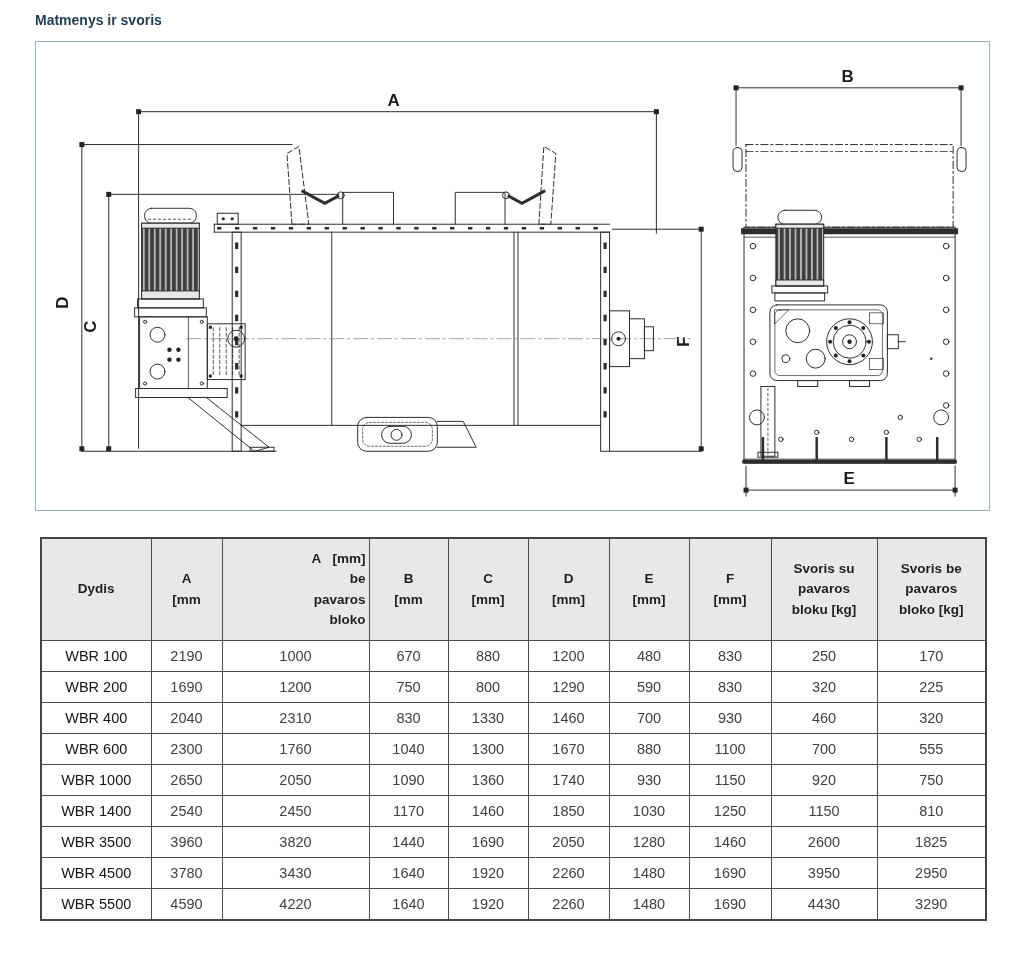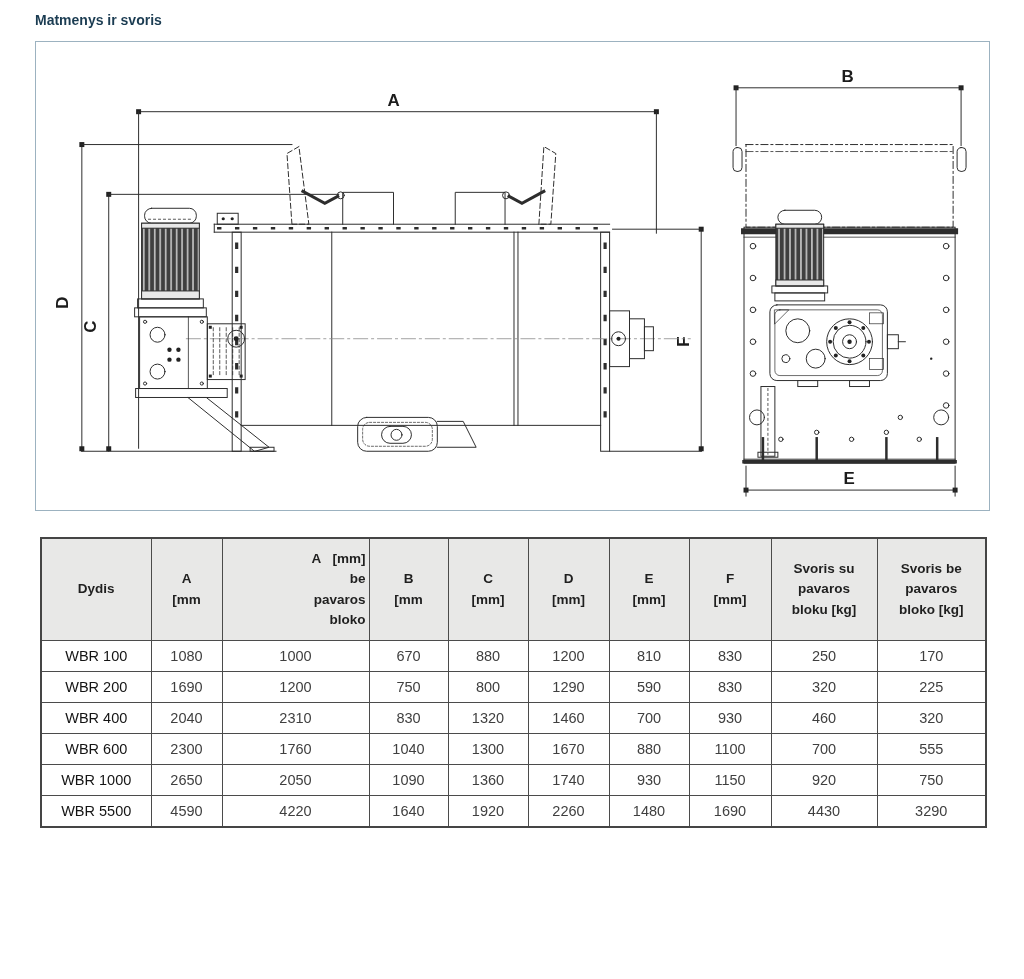--- a/index.html
+++ b/index.html
@@ -312,7 +312,7 @@
       <tbody>
           <tr>
             <td>WBR 100</td>
-            <td>1080</td>
+            <td>2190</td>
             <td>1000</td>
             <td>670</td>
             <td>880</td>

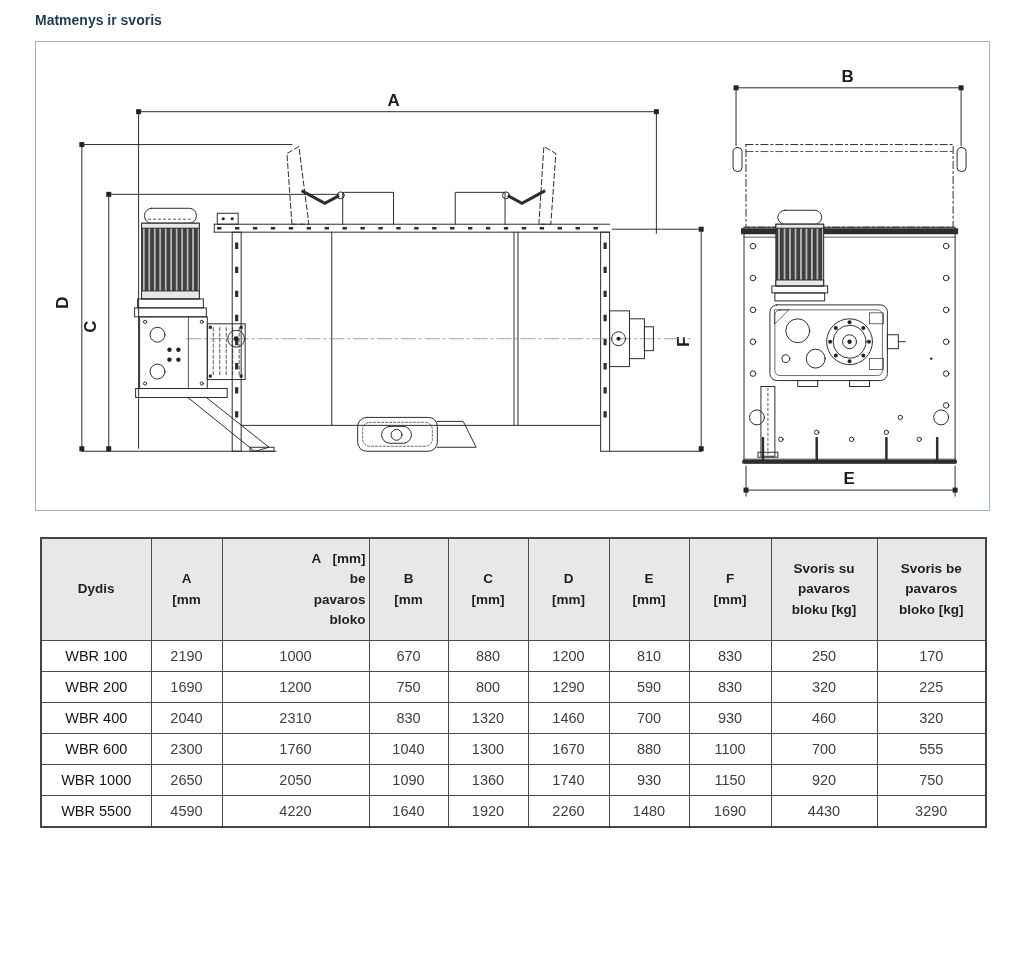--- a/index.html
+++ b/index.html
@@ -317,7 +317,7 @@
             <td>670</td>
             <td>880</td>
             <td>1200</td>
-            <td>810</td>
+            <td>480</td>
             <td>830</td>
             <td>250</td>
             <td>170</td>

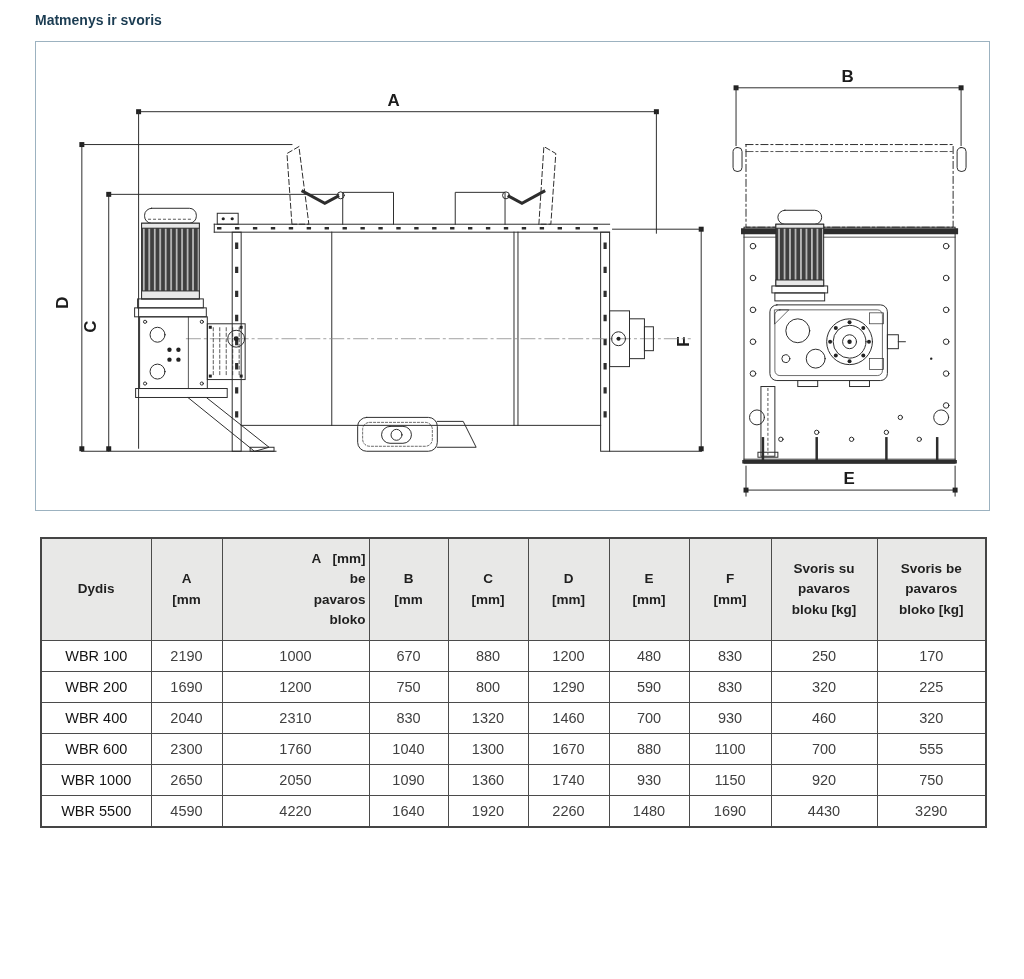--- a/index.html
+++ b/index.html
@@ -339,7 +339,7 @@
             <td>2040</td>
             <td>2310</td>
             <td>830</td>
-            <td>1320</td>
+            <td>1330</td>
             <td>1460</td>
             <td>700</td>
             <td>930</td>

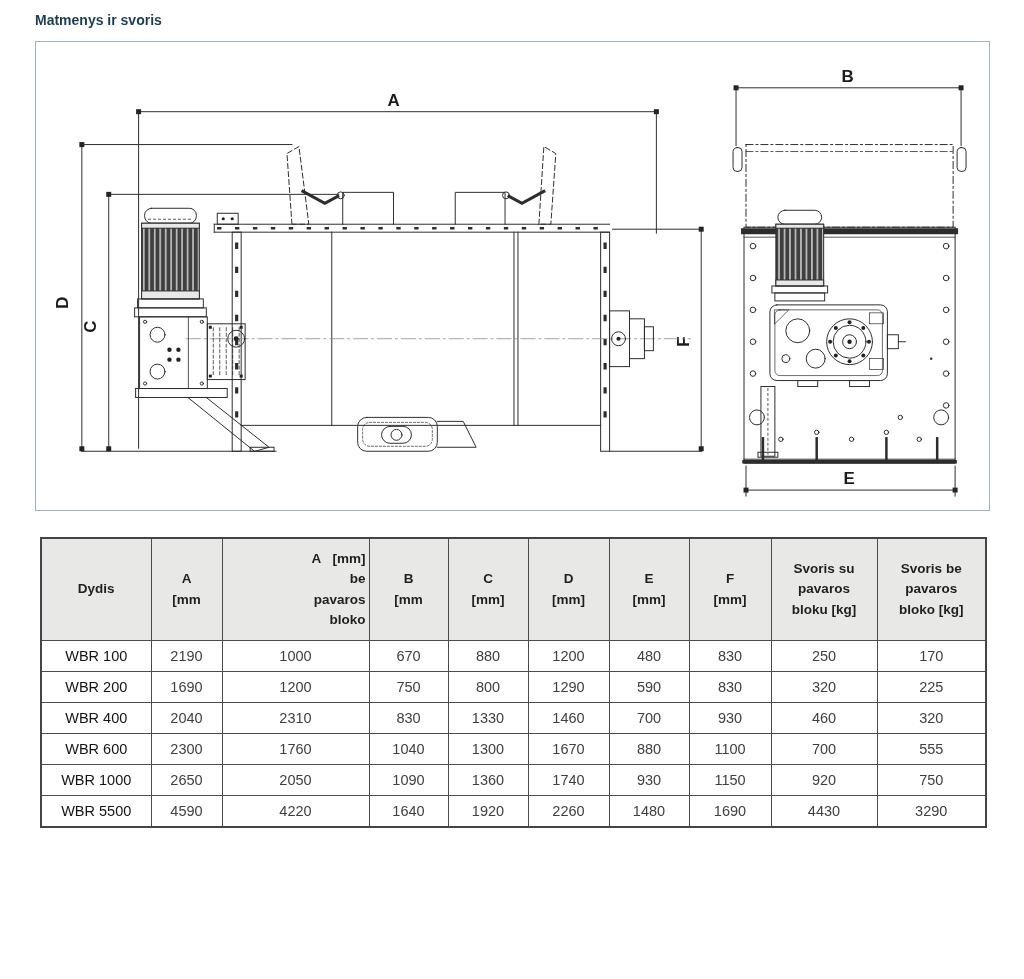--- a/index.html
+++ b/index.html
@@ -371,6 +371,18 @@
             <td>750</td>
           </tr>
           <tr>
+            <td>WBR 1400</td>
+            <td>2540</td>
+            <td>2450</td>
+            <td>1170</td>
+            <td>1460</td>
+            <td>1850</td>
+            <td>1030</td>
+            <td>1250</td>
+            <td>1150</td>
+            <td>810</td>
+          </tr>
+          <tr>
             <td>WBR 5500</td>
             <td>4590</td>
             <td>4220</td>

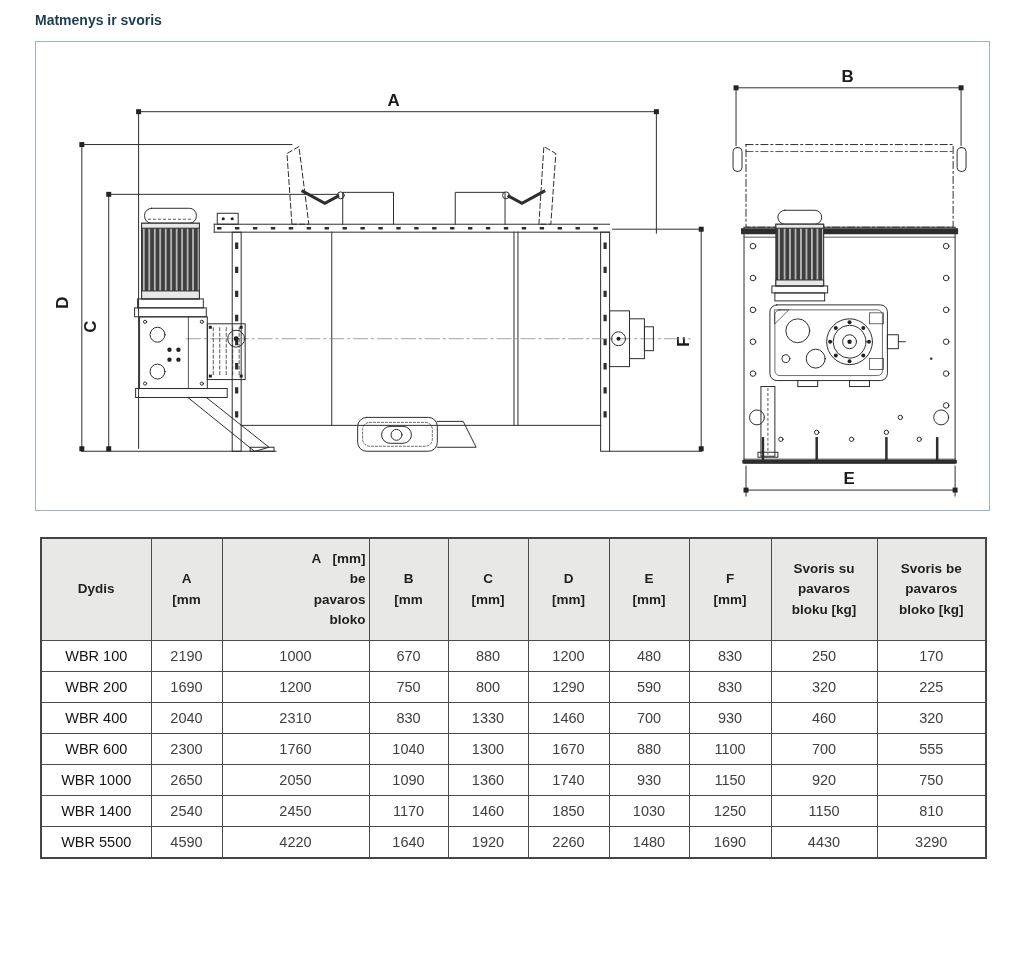--- a/index.html
+++ b/index.html
@@ -383,6 +383,18 @@
             <td>810</td>
           </tr>
           <tr>
+            <td>WBR 3500</td>
+            <td>3960</td>
+            <td>3820</td>
+            <td>1440</td>
+            <td>1690</td>
+            <td>2050</td>
+            <td>1280</td>
+            <td>1460</td>
+            <td>2600</td>
+            <td>1825</td>
+          </tr>
+          <tr>
             <td>WBR 5500</td>
             <td>4590</td>
             <td>4220</td>

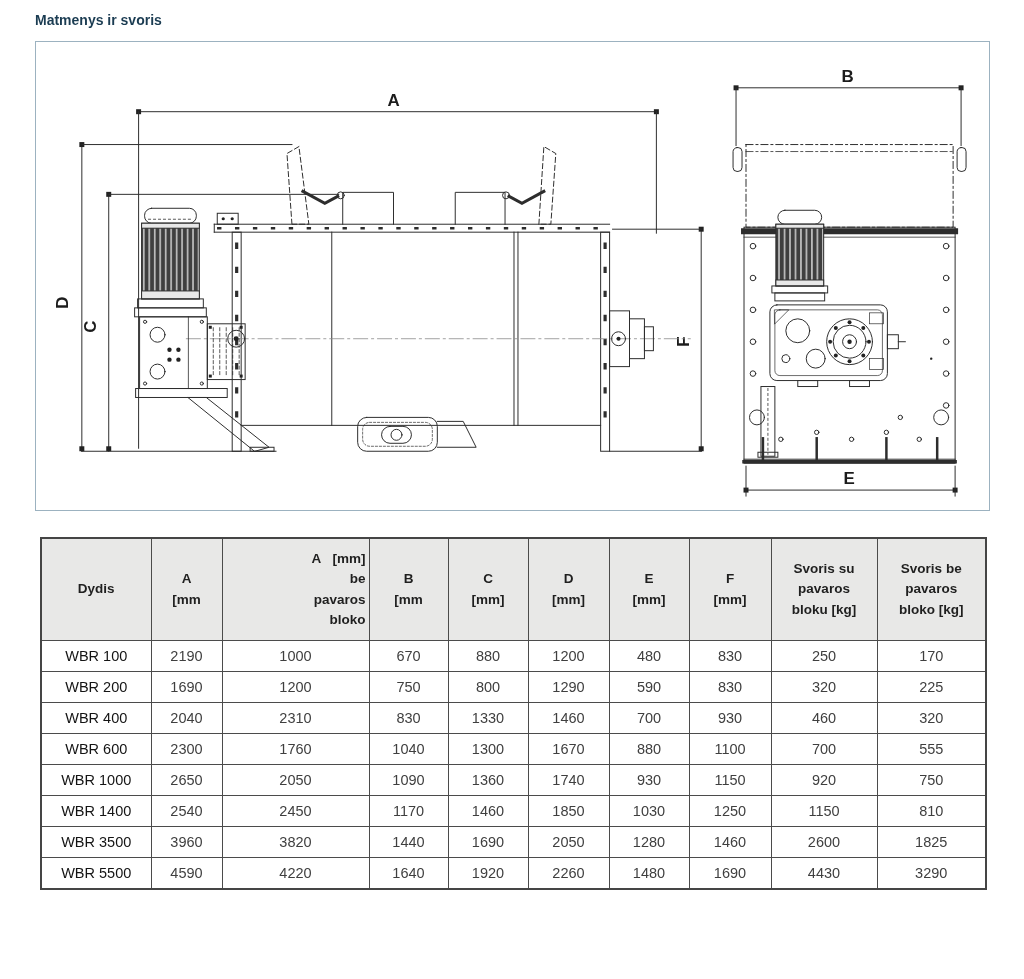--- a/index.html
+++ b/index.html
@@ -395,6 +395,18 @@
             <td>1825</td>
           </tr>
           <tr>
+            <td>WBR 4500</td>
+            <td>3780</td>
+            <td>3430</td>
+            <td>1640</td>
+            <td>1920</td>
+            <td>2260</td>
+            <td>1480</td>
+            <td>1690</td>
+            <td>3950</td>
+            <td>2950</td>
+          </tr>
+          <tr>
             <td>WBR 5500</td>
             <td>4590</td>
             <td>4220</td>

